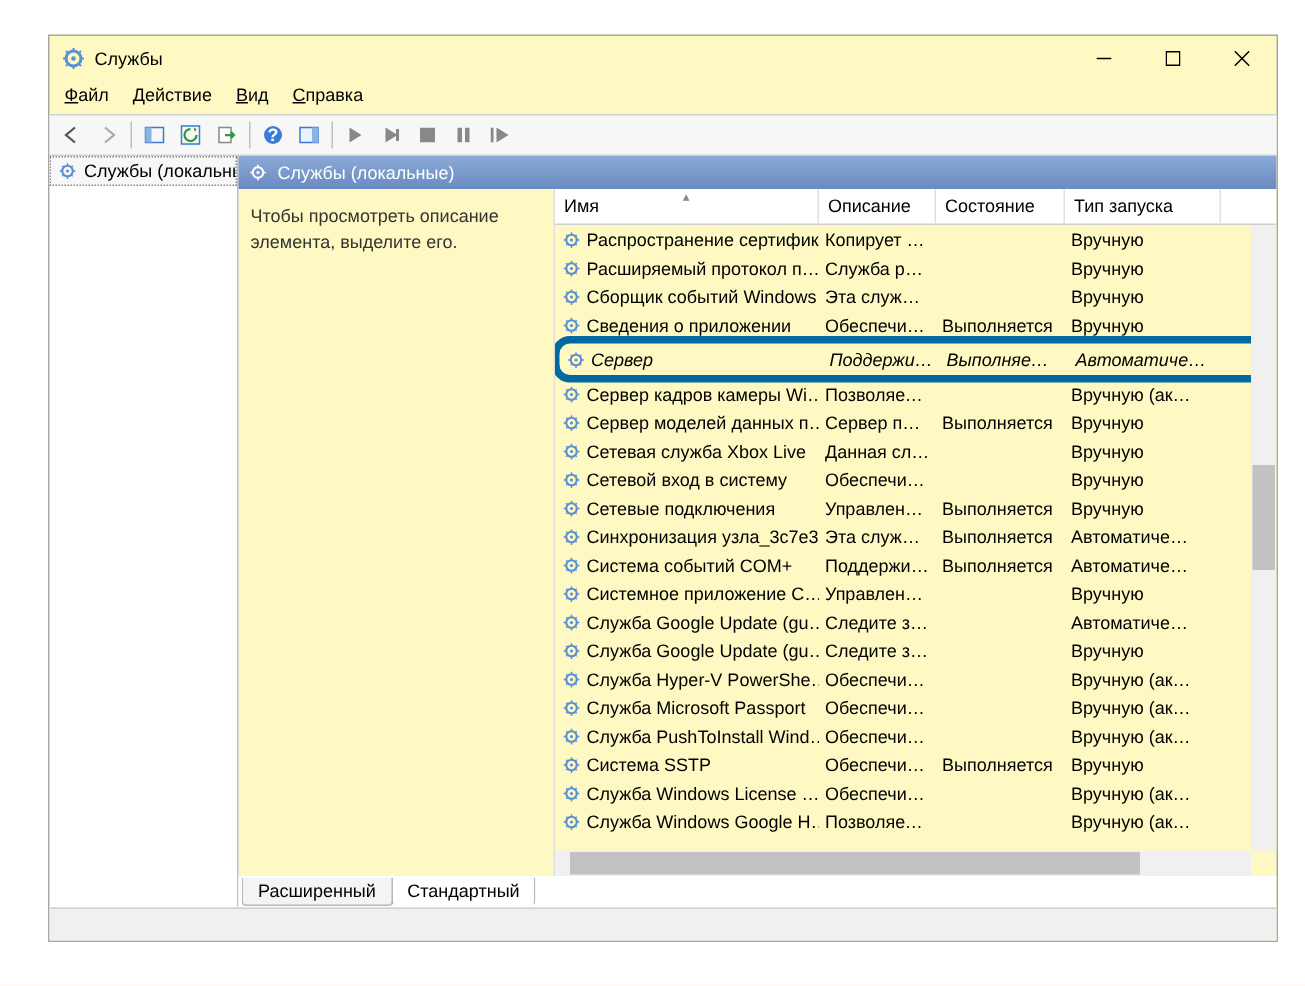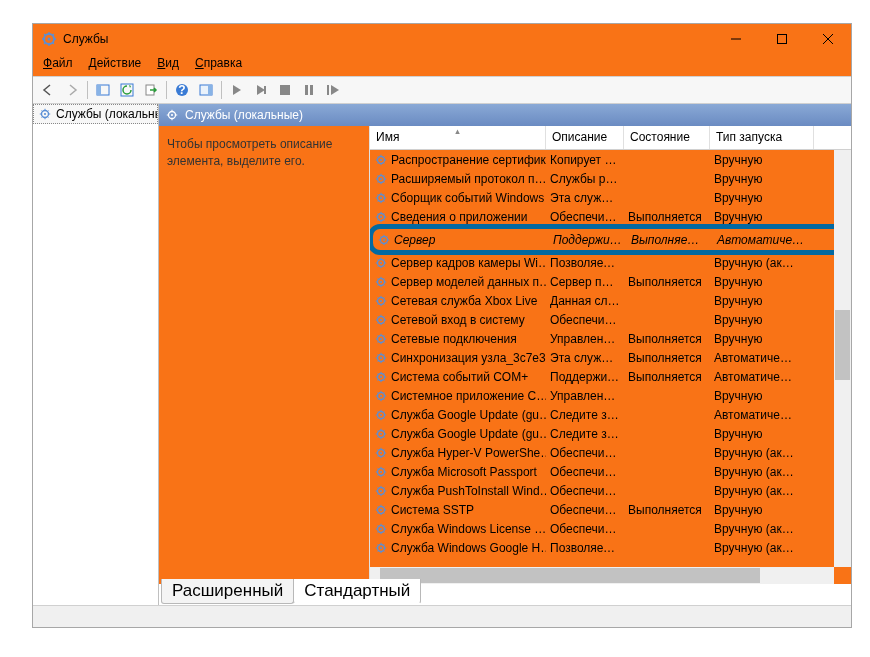--- a/index.html
+++ b/index.html
@@ -5,7 +5,7 @@
 * { margin: 0; padding: 0; box-sizing: border-box; font-family: "Segoe UI", Tahoma, sans-serif; font-size: 12px; }
 body { background: #fff; }
 .outer { width: 870px; height: 657px; background: #fff; padding: 23px 18px 28px 32px; position: relative; }
-.window { width: 820px; height: 605px; border: 1px solid #a7a7a7; background: #f97316; display: flex; flex-direction: column; position: relative; }
+.window { width: 820px; height: 605px; border: 1px solid #a7a7a7; background: #fef9c3; display: flex; flex-direction: column; position: relative; }
 .shadow { position: absolute; top: 32px; left: 40px; width: 820px; height: 605px; background: rgba(0,0,0,0.08); z-index: -1; filter: blur(6px); }
 .titlebar { height: 30px; display: flex; align-items: center; padding: 0 0 0 8px; }
 .title-icon { width: 16px; height: 16px; margin-right: 6px; }

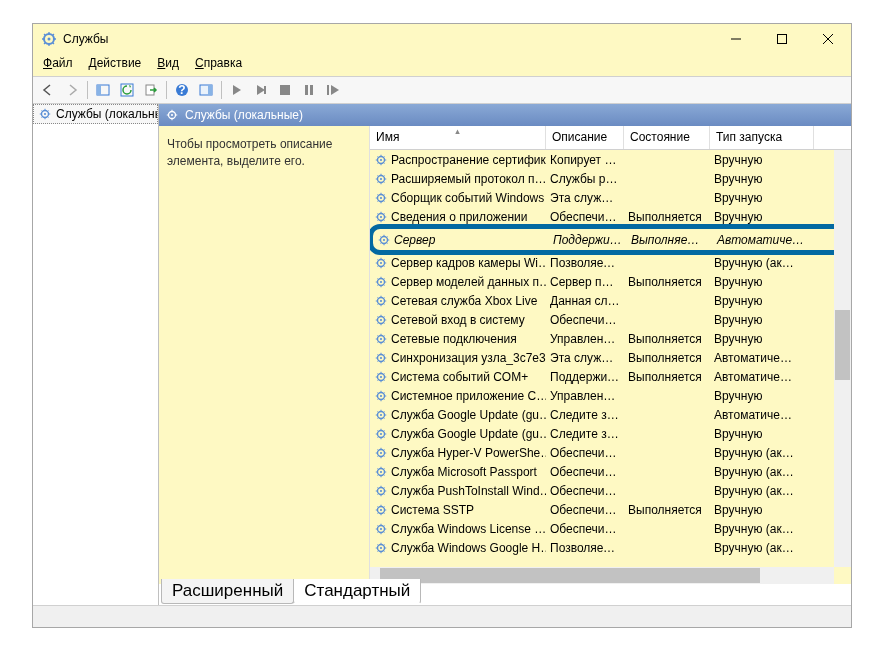--- a/index.html
+++ b/index.html
@@ -235,7 +235,7 @@
                     </span>
                     <span>Расширяемый протокол п…</span>
                   </div>
-                  <div class="cell c-desc">Службы ра…</div>
+                  <div class="cell c-desc">Служба ра…</div>
                   <div class="cell c-state"></div>
                   <div class="cell c-start">Вручную</div>
                 </div>

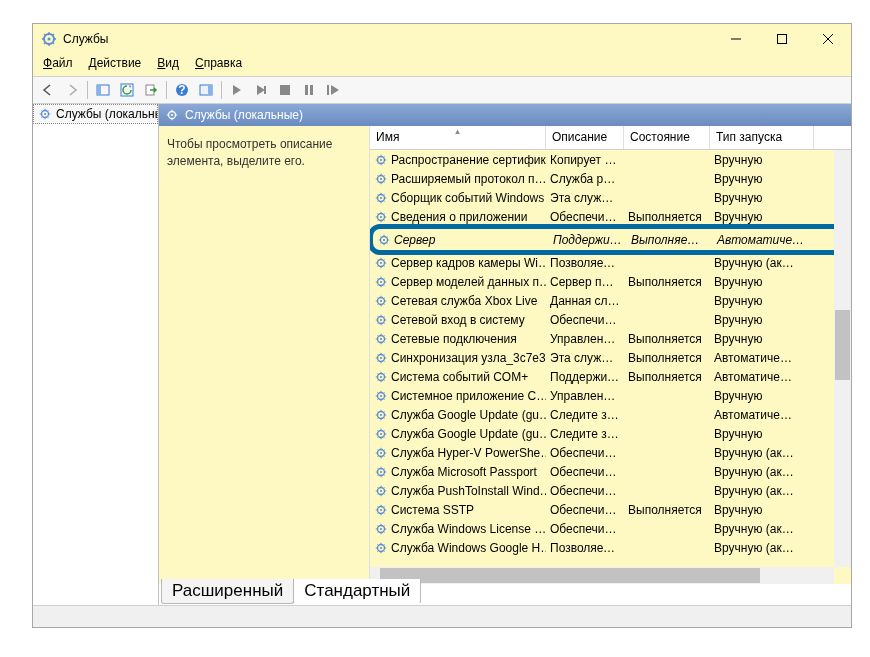--- a/index.html
+++ b/index.html
@@ -49,7 +49,7 @@
 .scrollbar-h { position: absolute; left: 0; right: 17px; bottom: 0; height: 17px; background: #f0f0f0; }
 .scroll-thumb-h { position: absolute; top: 1px; bottom: 1px; background: #c2c2c2; }
 .tabs { height: 21px; display: flex; align-items: flex-end; padding-left: 2px; background: #fff; border-top: 1px solid #fff; }
-.tab { padding: 2px 10px; border: 1px solid #b8b8b8; border-top: none; border-radius: 0 0 3px 3px; background: #f4f4f4; margin-right: -1px; font-size: 17px; position: relative; top: -1px; margin-top: 12px; }
+.tab { padding: 2px 10px; border: 1px solid #b8b8b8; border-top: none; border-radius: 0 0 3px 3px; background: #f4f4f4; margin-right: -1px; font-size: 12px; position: relative; top: -1px; margin-top: 12px; }
 .tab.active { background: #fff; border-bottom-color: #fff; z-index: 1; }
 .statusbar { height: 22px; border-top: 1px solid #d0d0d0; background: #f0f0f0; }
 svg { display: block; }

